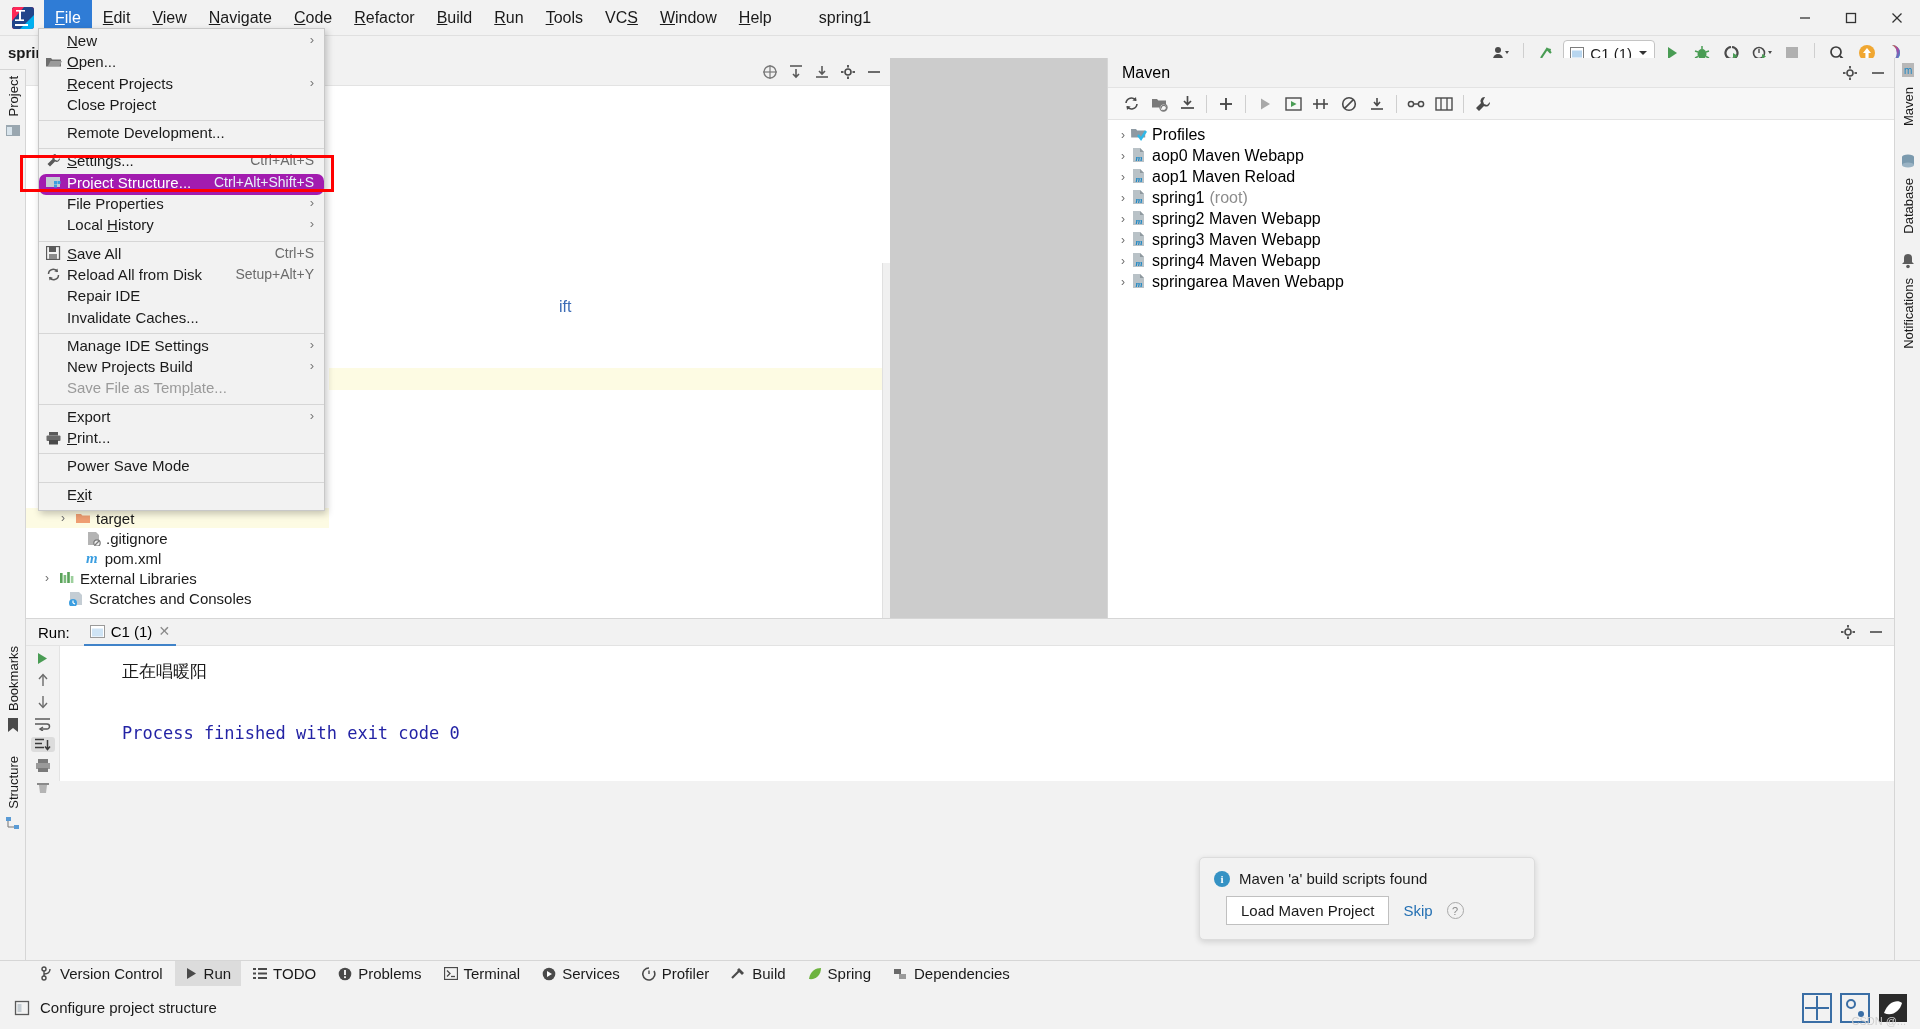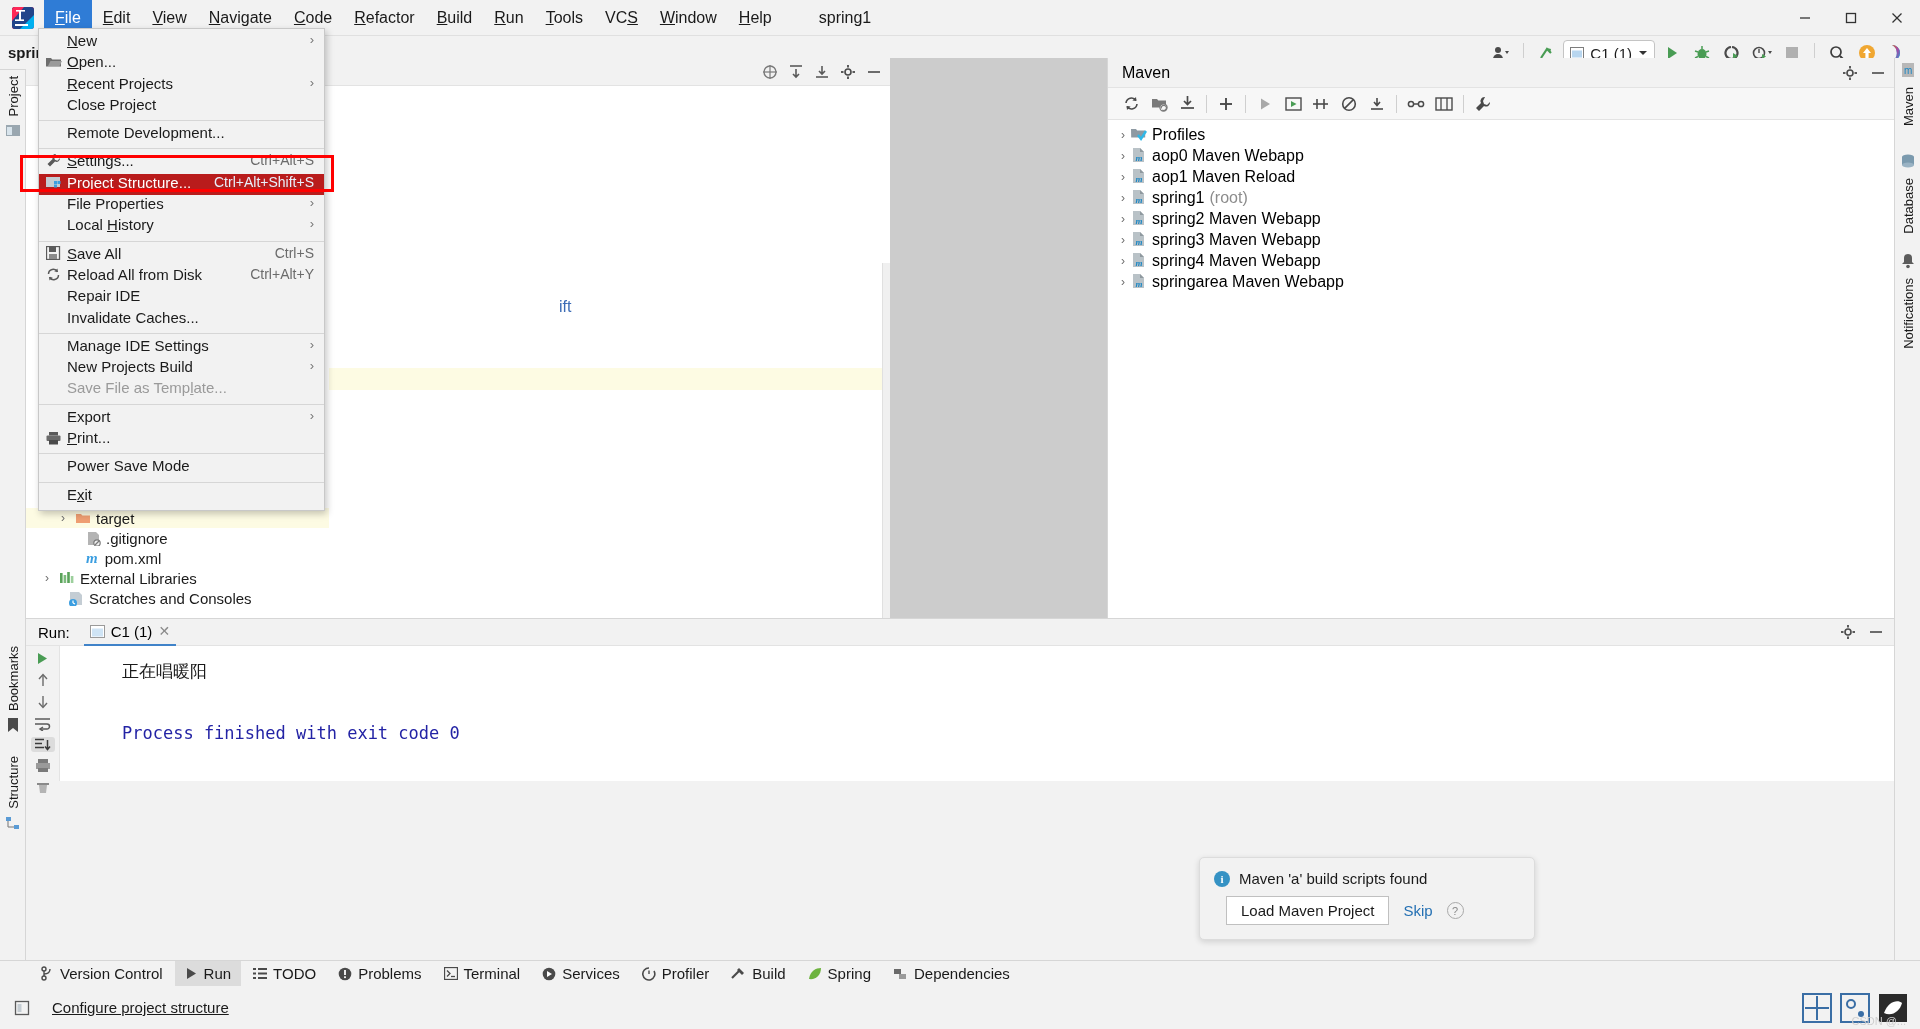--- a/index.html
+++ b/index.html
@@ -177,7 +177,7 @@
     height:21.3px; display:flex; align-items:flex-start; font-size:15px; color:#1a1a1a; position:relative;
     padding-left:28px; padding-right:10px;
   }
-  .dd-item.sel { background:#b91c1c; color:#ffffff; }
+  .dd-item.sel { background:#a21caf; color:#ffffff;border-radius:7px; }
   .dd-item.disabled { color:#9a9a9a; }
   .dd-ico { position:absolute; left:6px; width:17px; height:17px; display:flex;align-items:center;justify-content:center;}
   .dd-short { margin-left:auto; font-size:14px; color:#6b6b6b; }

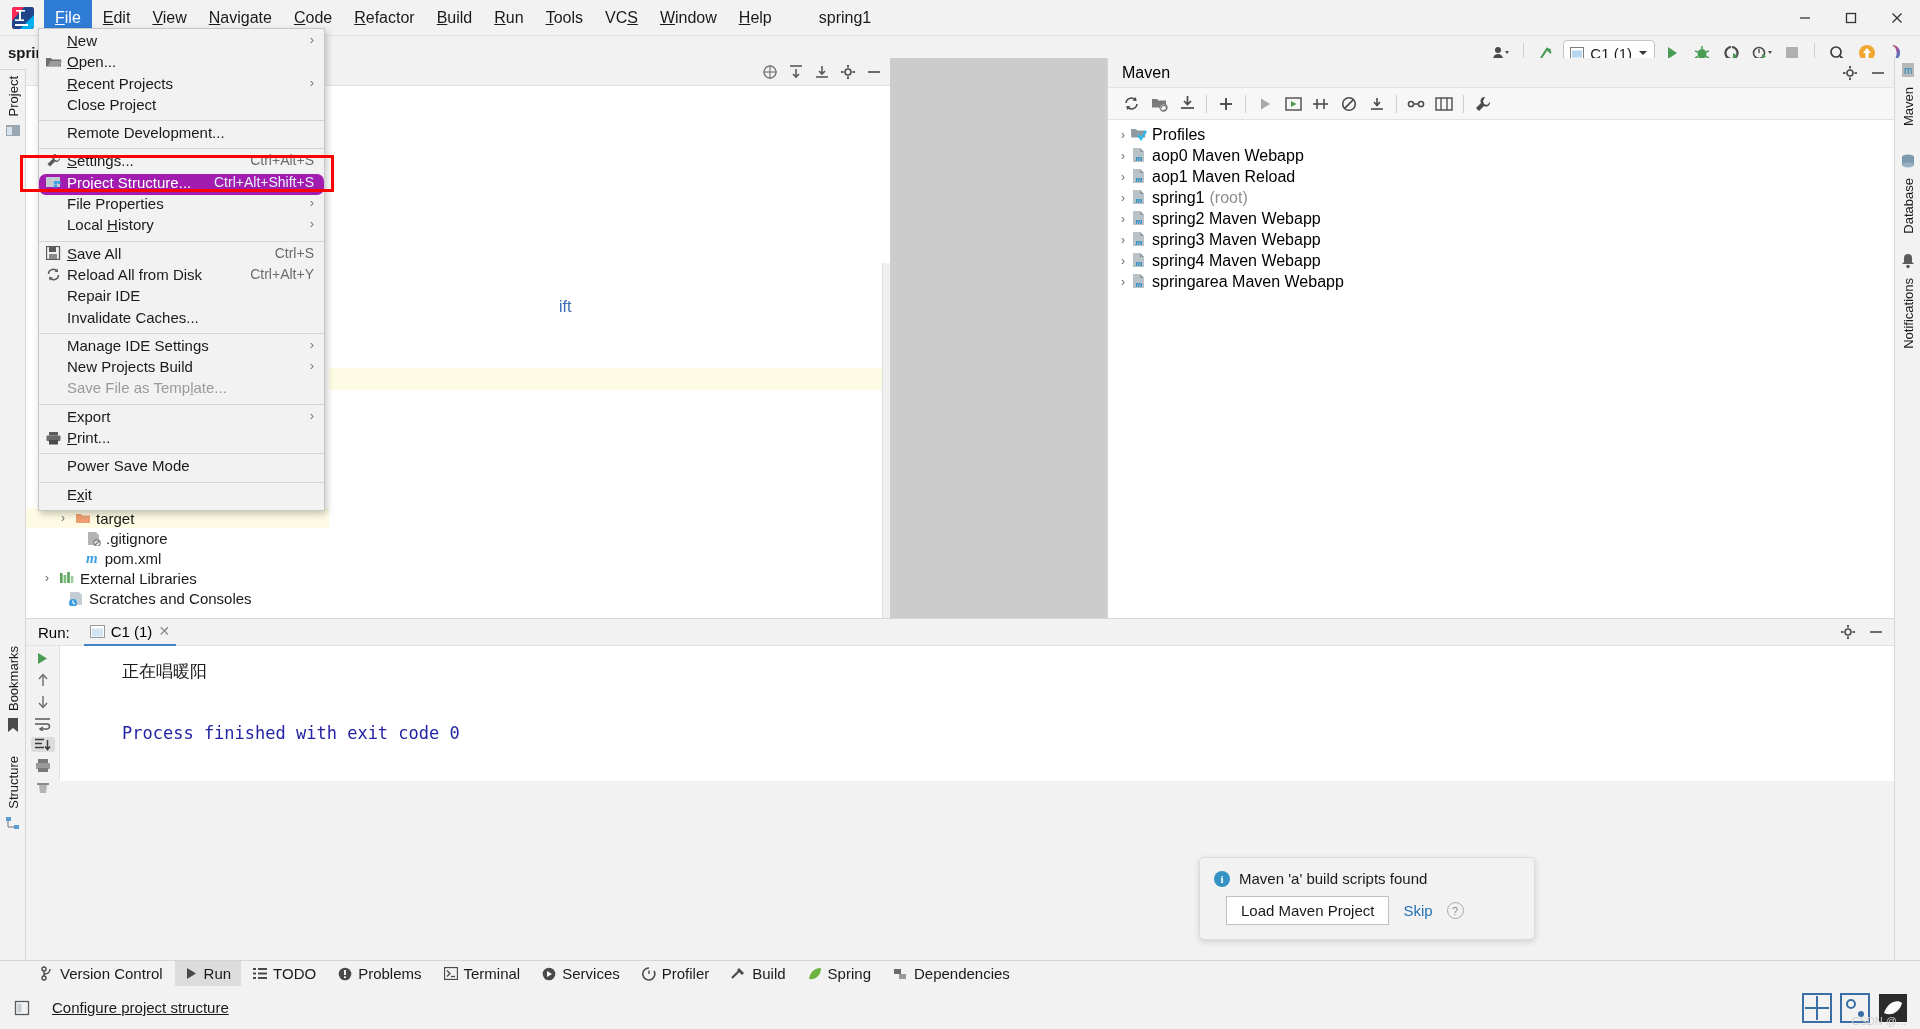--- a/index.html
+++ b/index.html
@@ -836,7 +836,7 @@
           </svg>
       </span>
       <span>Reload All from Disk</span>
-      <span class="dd-short">Ctrl+Alt+Y</span>
+      <span class="dd-short">Setup+Alt+Y</span>
     </div>
     <div class="dd-item">
       <span>Repair IDE</span>

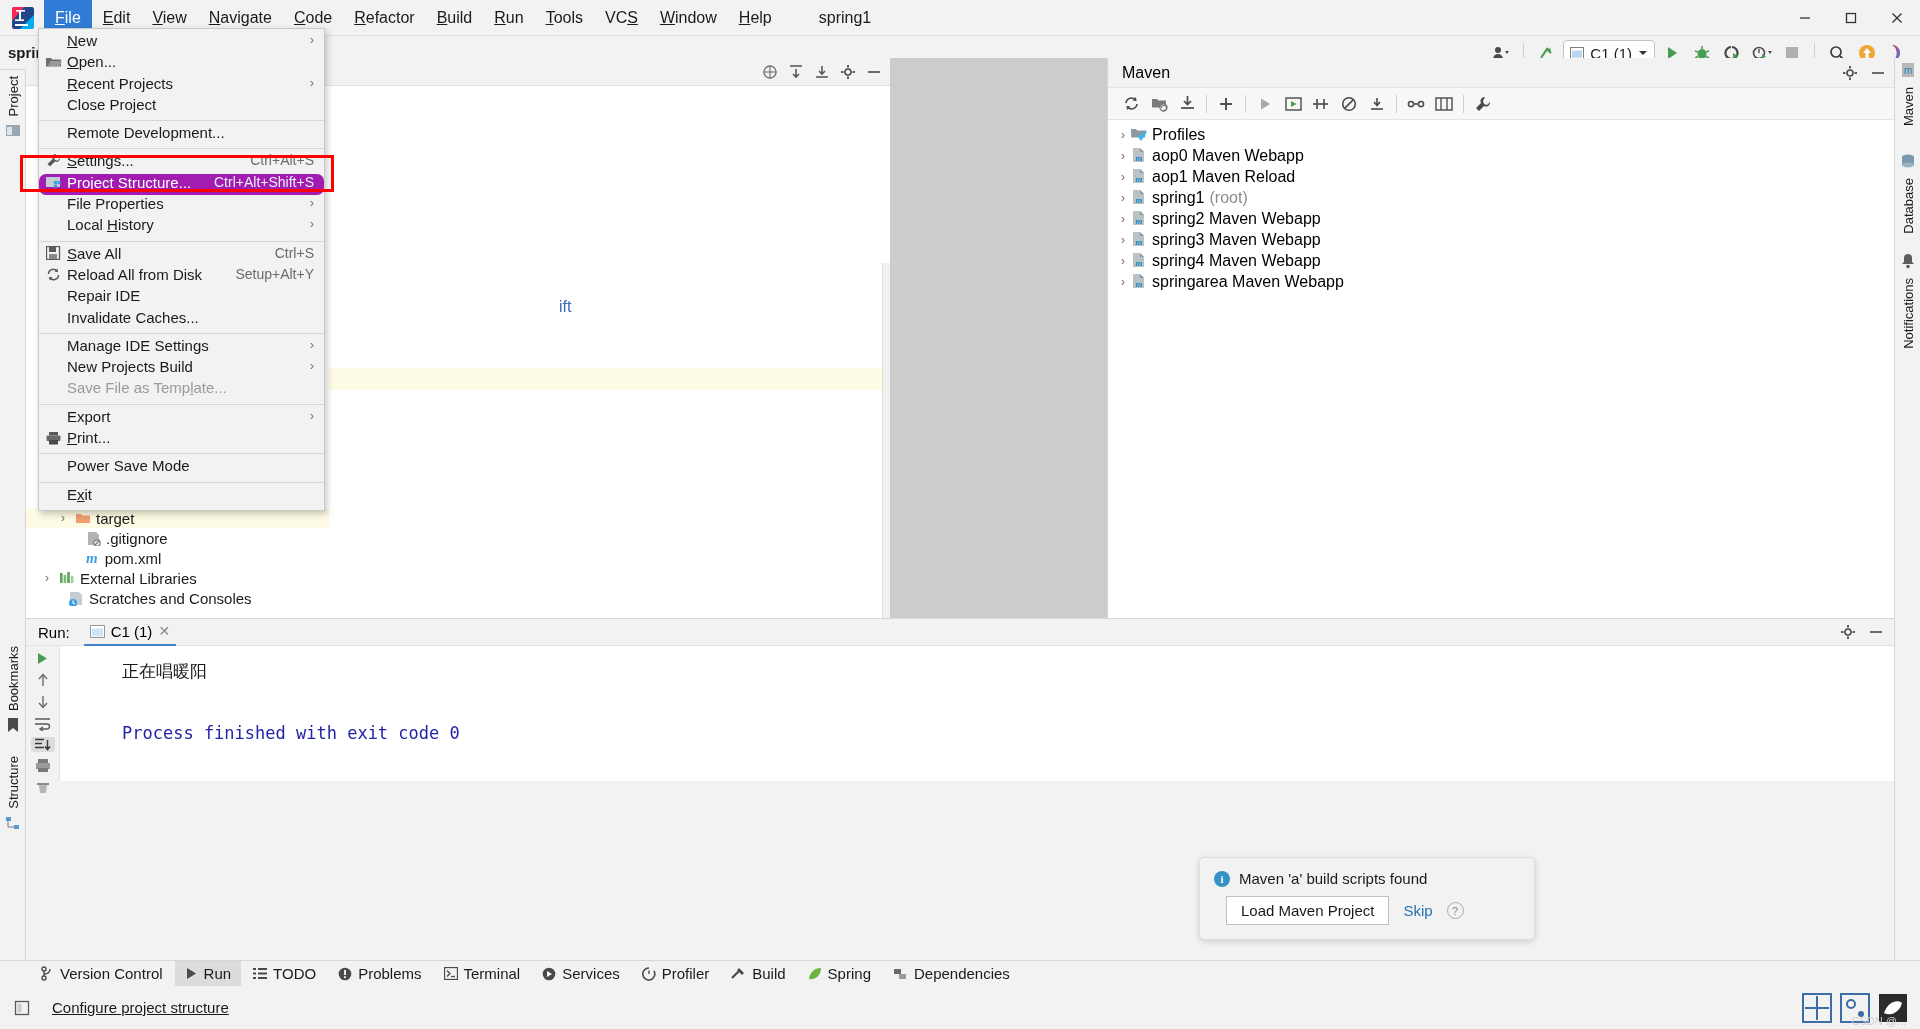--- a/index.html
+++ b/index.html
@@ -163,7 +163,7 @@
   .tw-item.sel { background:#dcdcdc; }
   .status-bar {
     position:absolute; left:0; bottom:0; width:1920px; height:43px; background:#f2f2f2;
-    display:flex; align-items:center; padding-left:14px; font-size:15px; color:#1a1a1a; gap:22px;text-decoration:underline;
+    display:flex; align-items:center; padding-left:14px; font-size:15px; color:#1a1a1a; gap:10px;
   }
   .status-right { position:absolute; right:12px; display:flex; align-items:center; gap:8px;}
 

